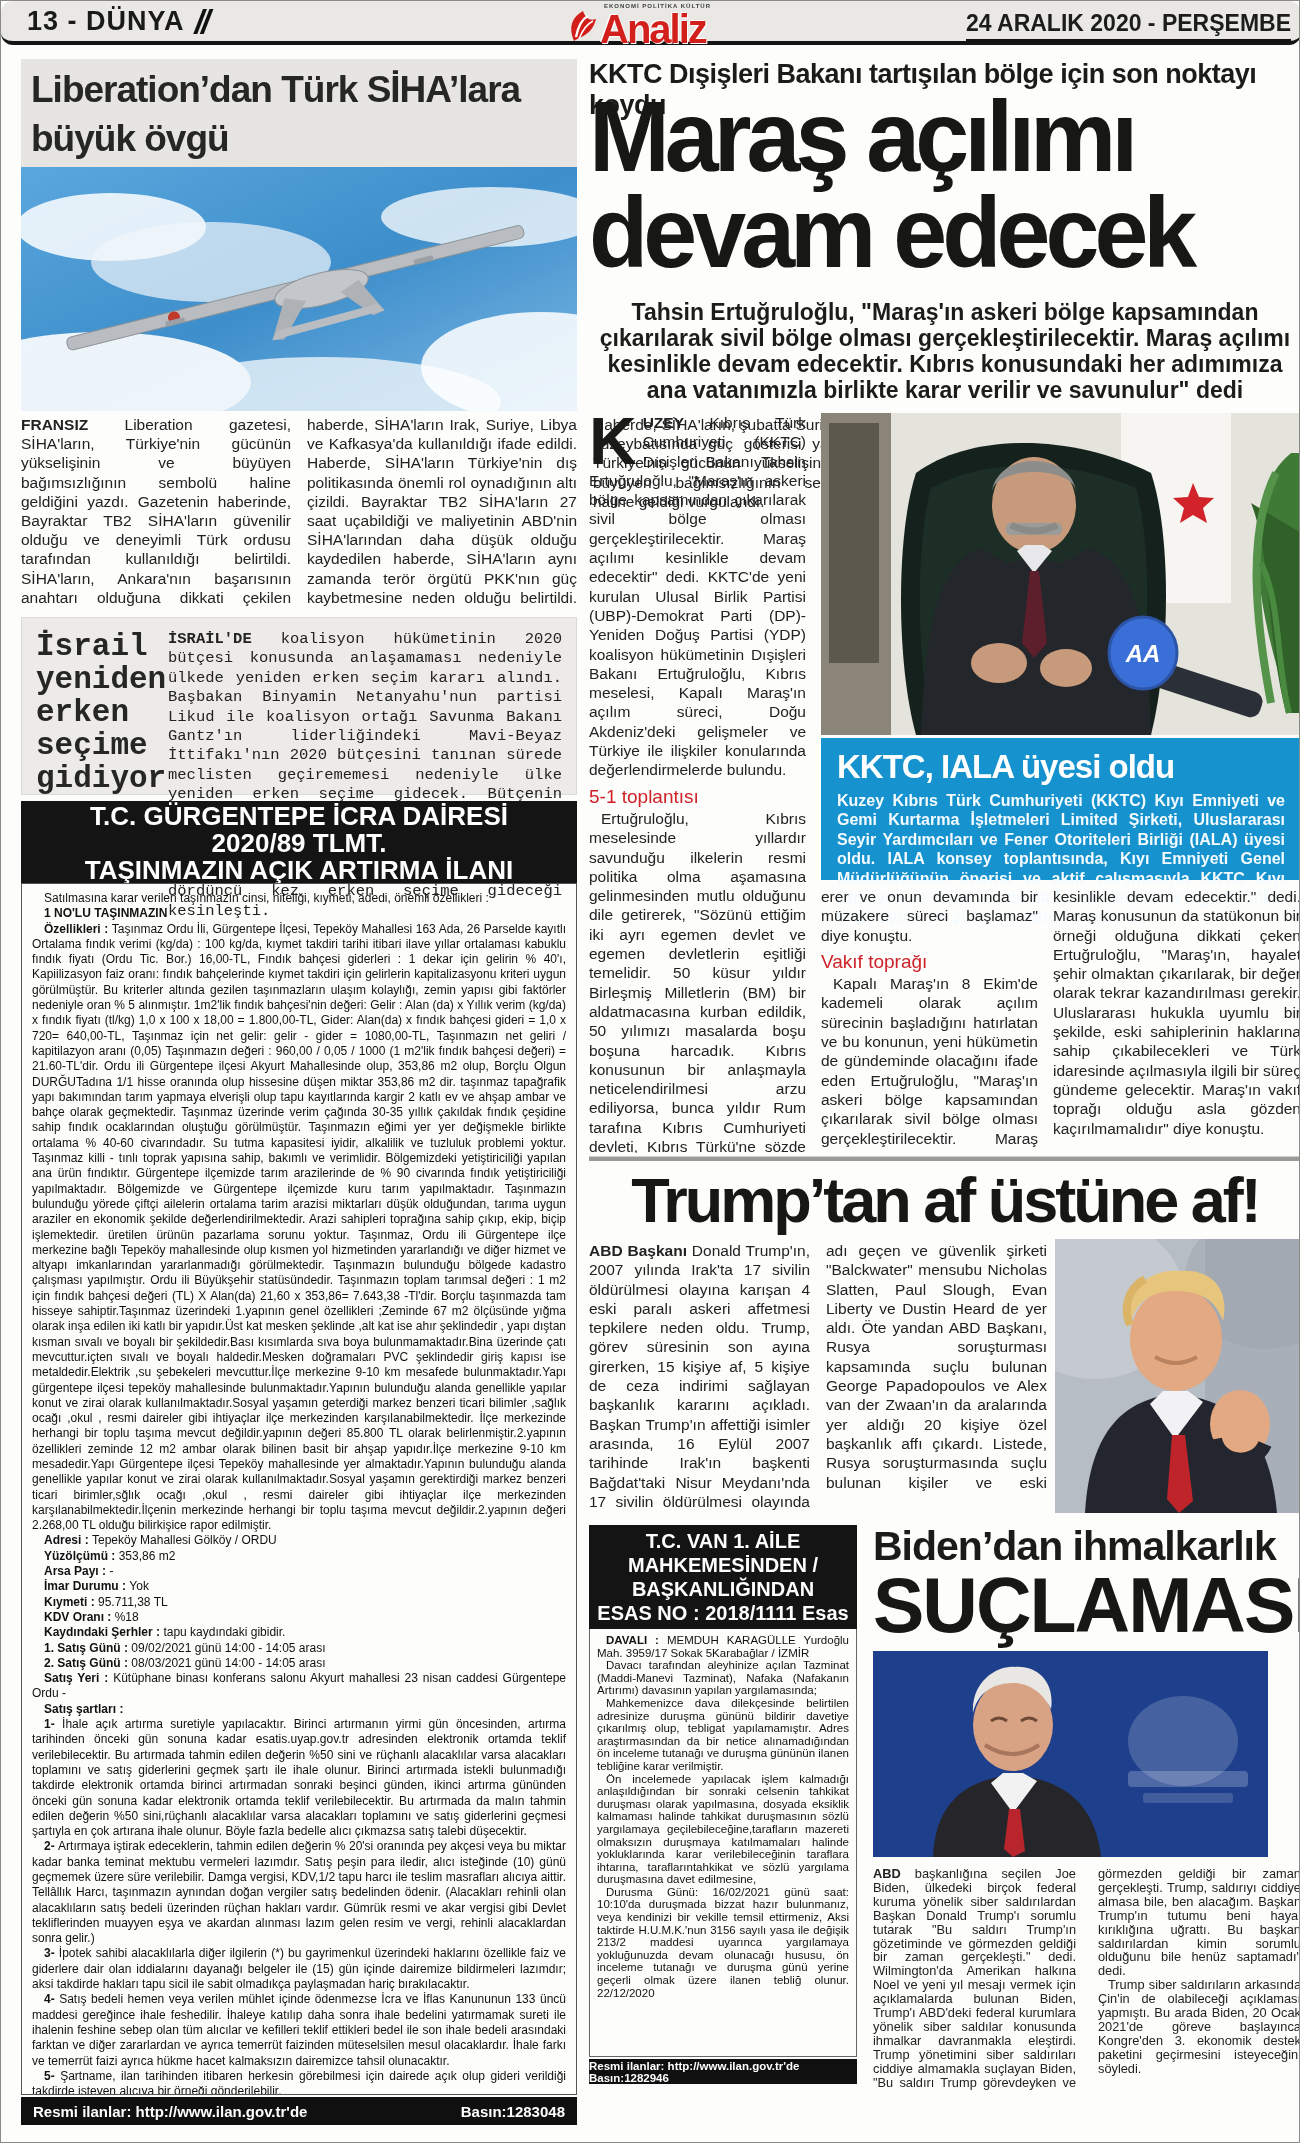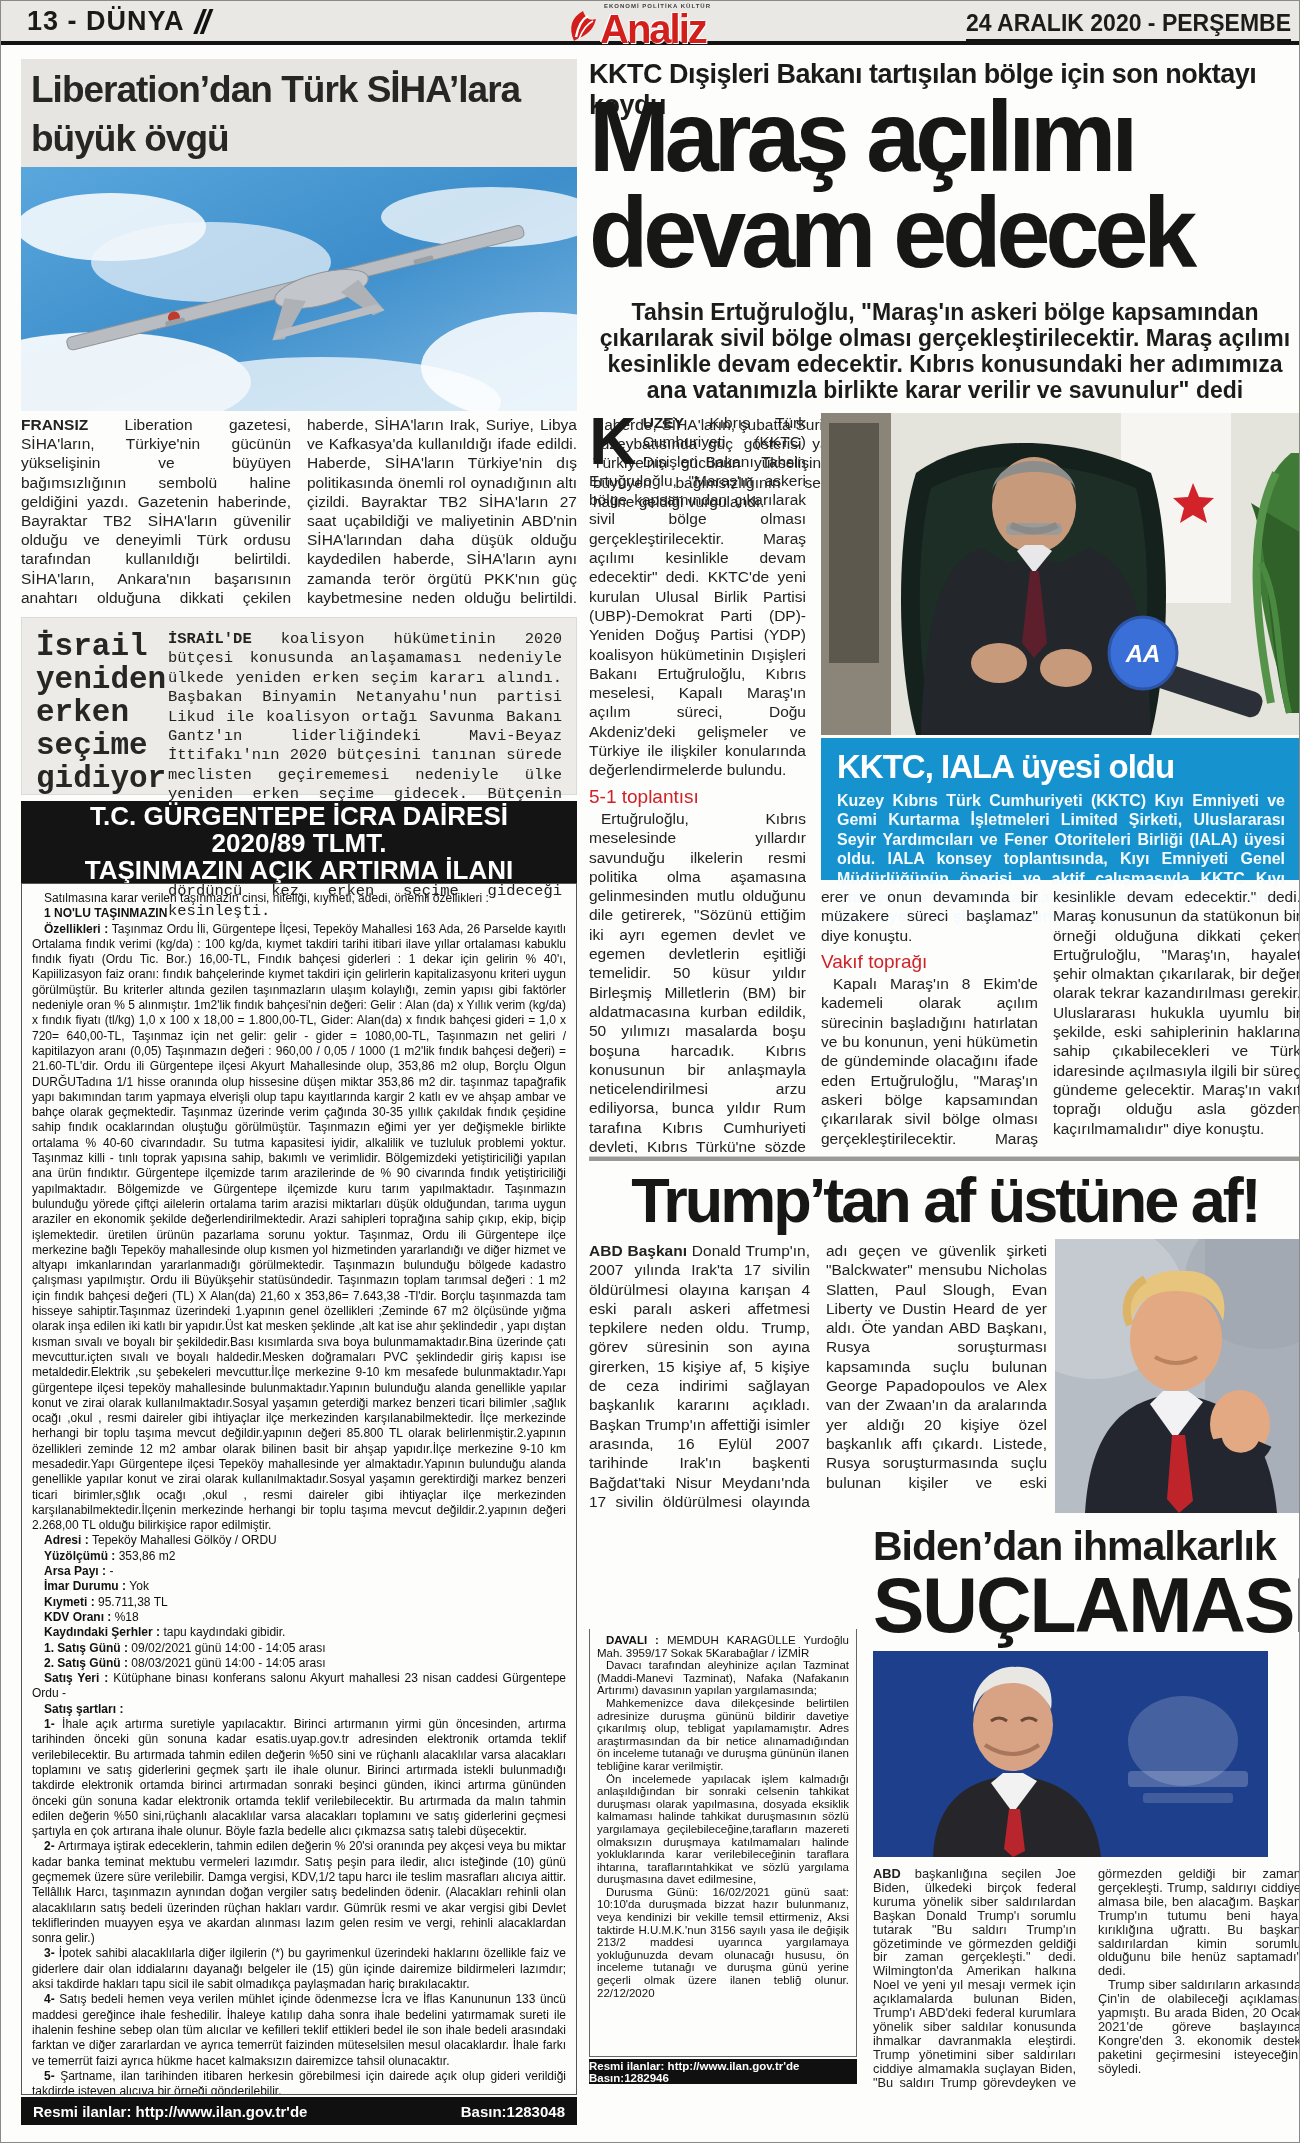--- a/index.html
+++ b/index.html
@@ -10,7 +10,7 @@
   .abs { position:absolute; }
 
   
-  .masthead { left:0; top:0; width:1300px; height:44px; background:#e9e8e4; border-bottom:4px solid #141414; display:flex; align-items:center; }
+  .masthead { left:0; top:0; width:1300px; height:44px; background:#e9e8e4; border-bottom:4px solid #141414; display:flex; align-items:center;border-radius:12px; }
   .section-title { font-size:27px; font-weight:bold; letter-spacing:1px; margin-left:26px; color:#1a1a18; }
   .slashes { font-size:34px; font-weight:bold; font-style:italic; margin-left:10px; color:#111; letter-spacing:-3px; }
   .logo-wrap { position:absolute; left:565px; top:2px; text-align:left; }

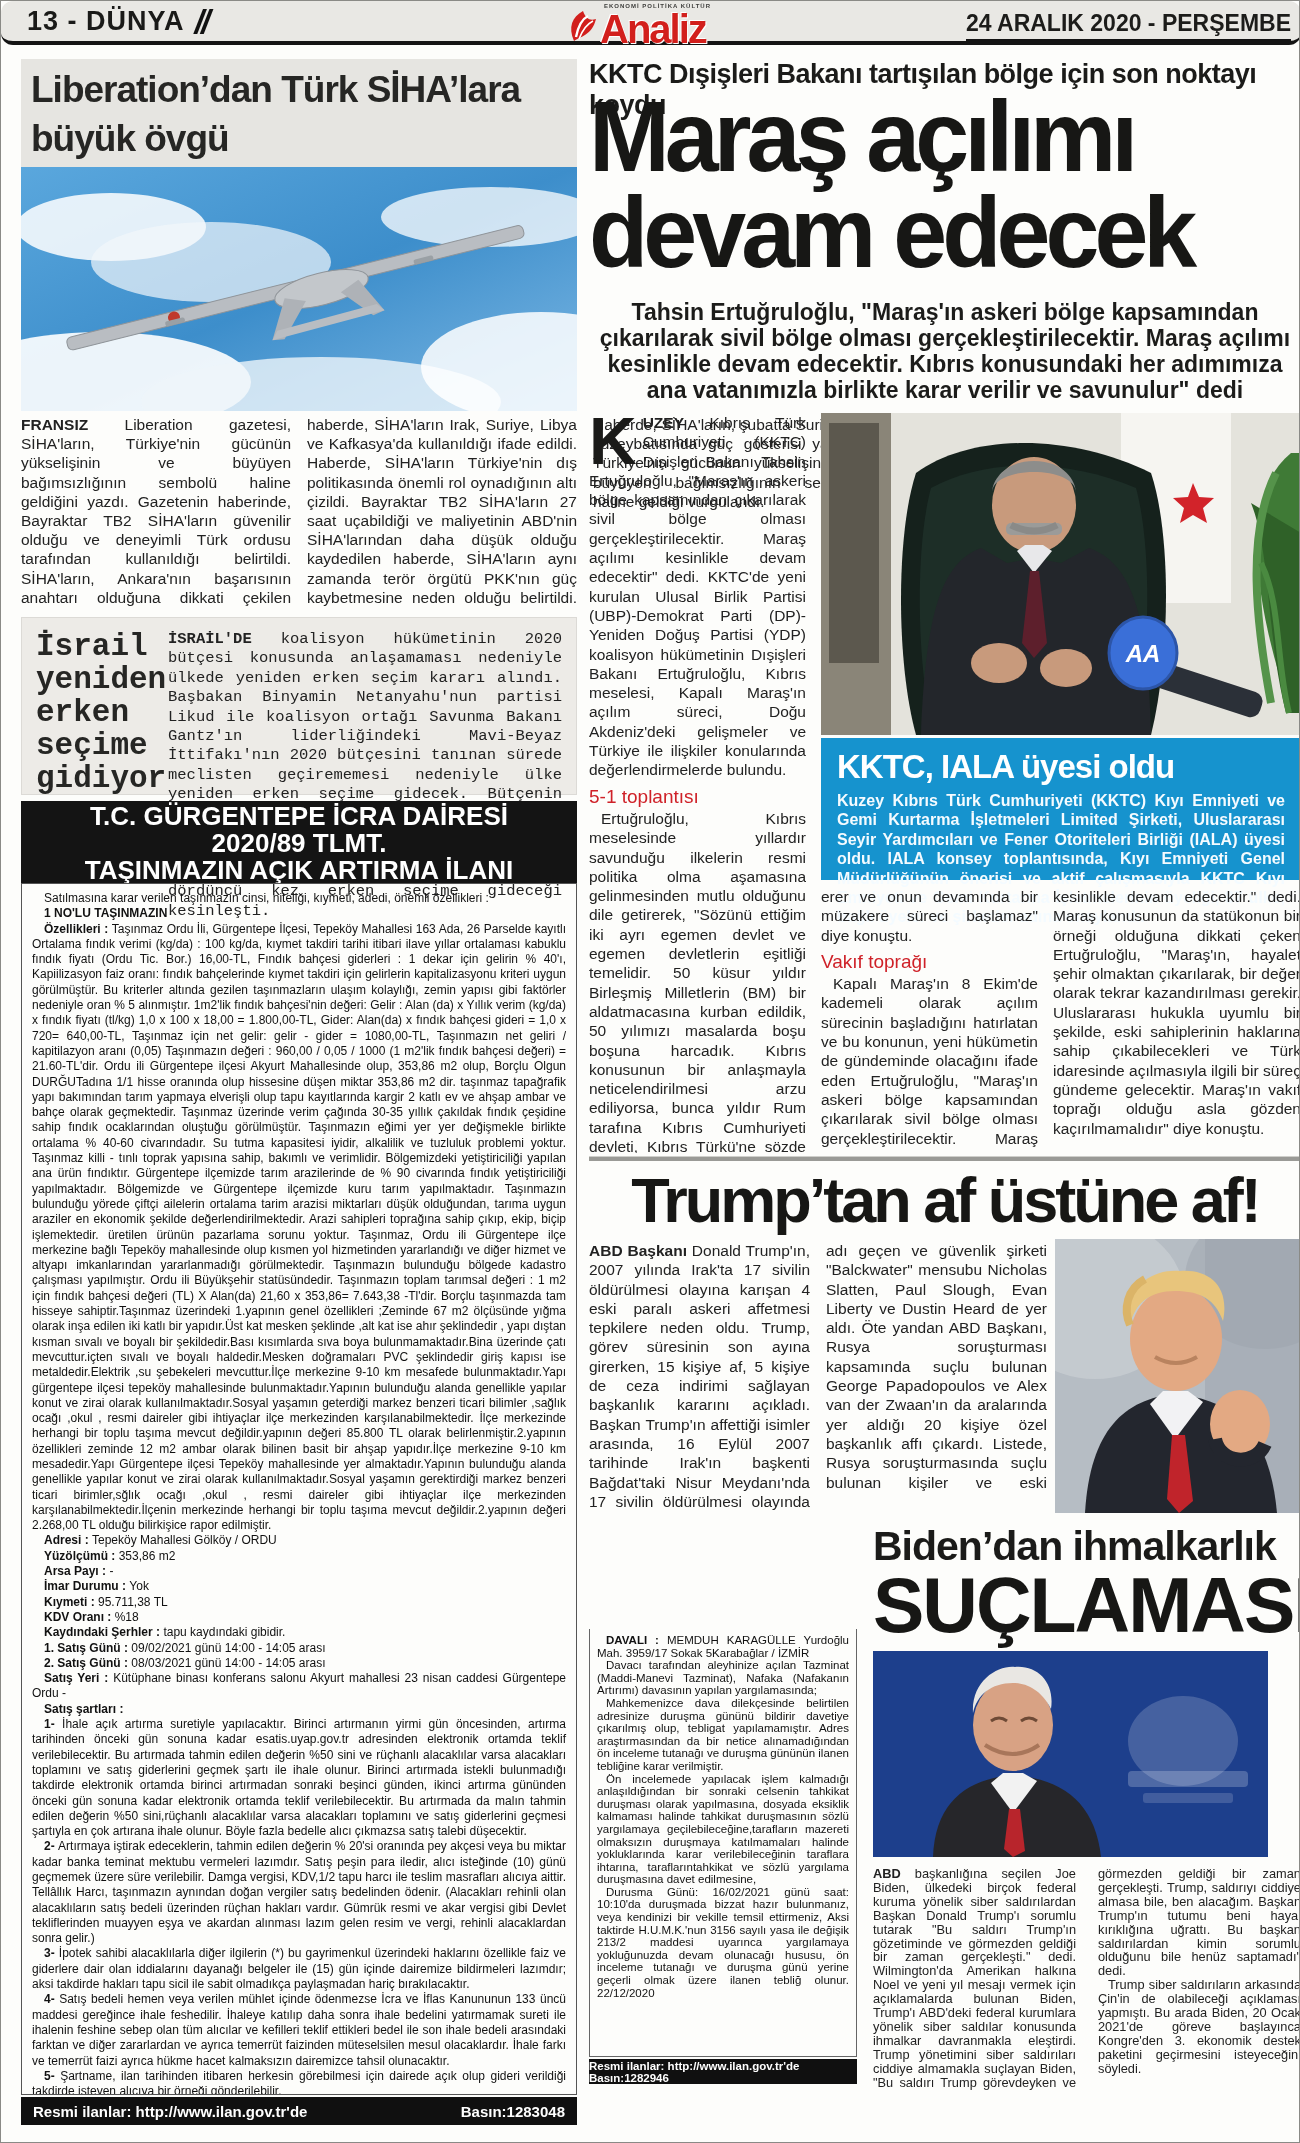--- a/index.html
+++ b/index.html
@@ -278,6 +278,12 @@
     </svg>
   </div>
 
+  <div class="abs van-head">
+      <div>T.C. VAN 1. AİLE</div>
+      <div>MAHKEMESİNDEN /</div>
+      <div>BAŞKANLIĞINDAN</div>
+      <div>ESAS NO : 2018/1111 Esas</div>
+    </div>
   <div class="abs van-body">
       <div><b>DAVALI : </b>MEMDUH KARAGÜLLE Yurdoğlu Mah. 3959/17 Sokak 5Karabağlar / İZMİR</div>
       <div>Davacı tarafından aleyhinize açılan Tazminat (Maddi-Manevi Tazminat), Nafaka (Nafakanın Artırımı) davasının yapılan yargılamasında;</div>

